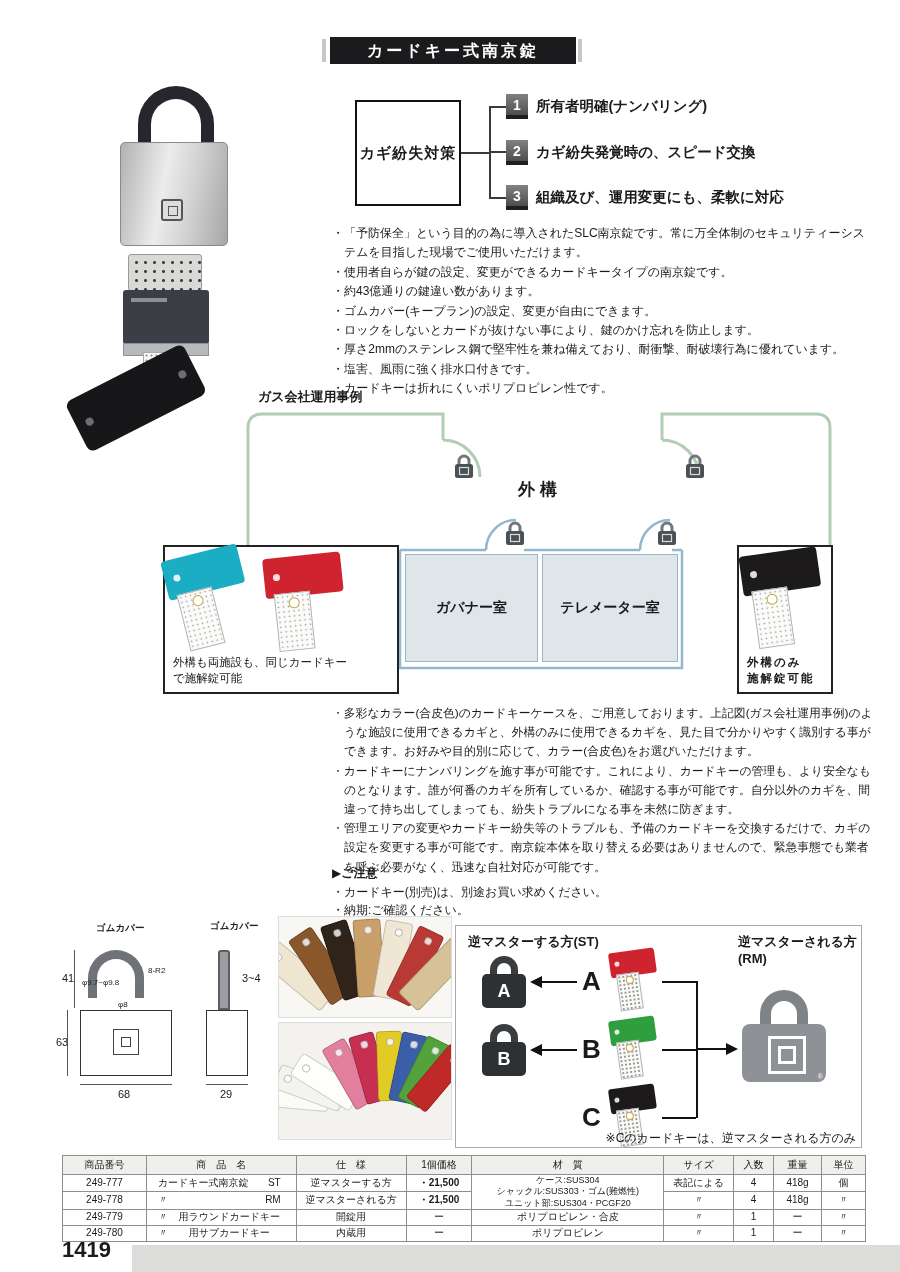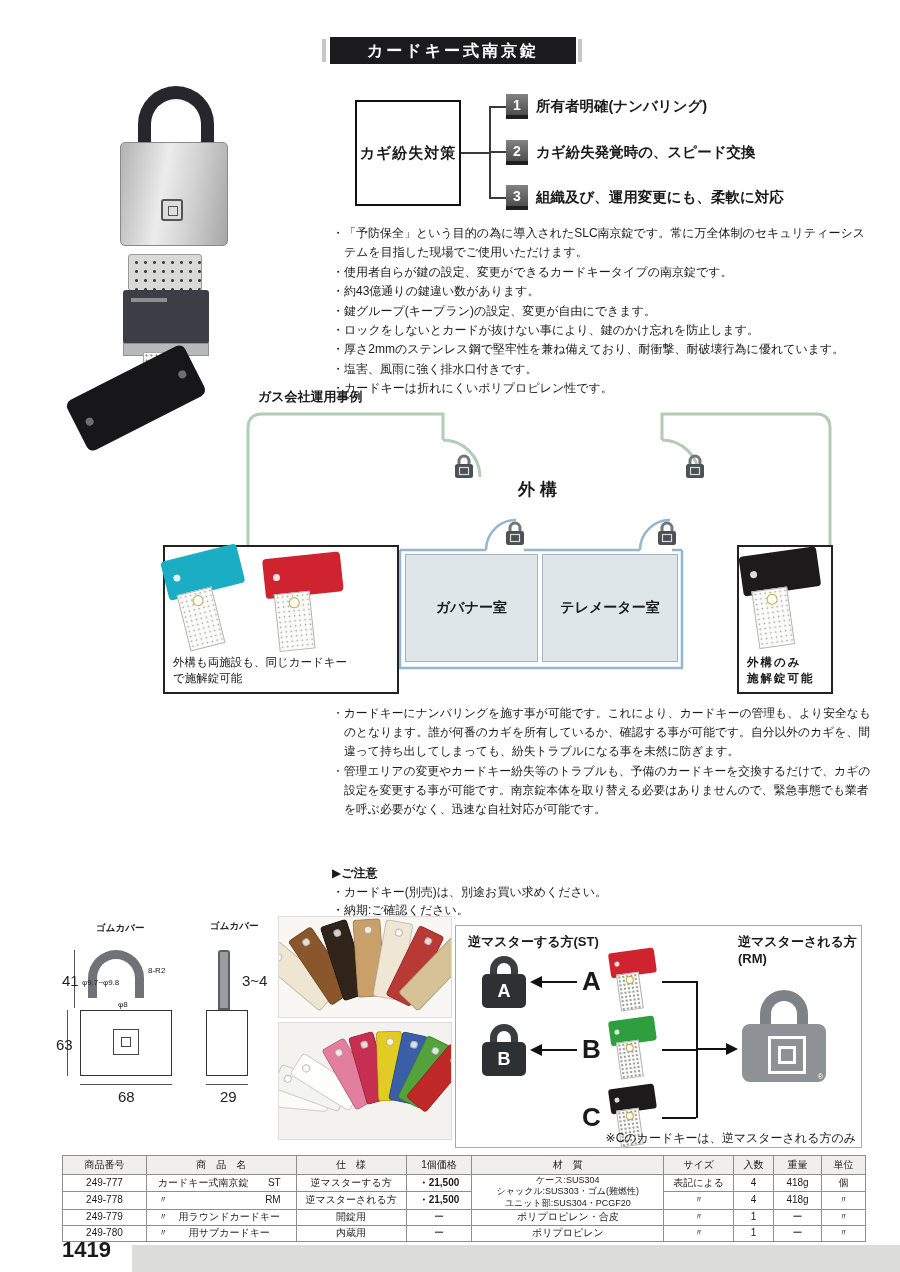--- a/index.html
+++ b/index.html
@@ -187,7 +187,7 @@
     <p>・「予防保全」という目的の為に導入されたSLC南京錠です。常に万全体制のセキュリティーシステムを目指した現場でご使用いただけます。</p>
     <p>・使用者自らが鍵の設定、変更ができるカードキータイプの南京錠です。</p>
     <p>・約43億通りの鍵違い数があります。</p>
-    <p>・鍵グループ(キープラン)の設定、変更が自由にできます。</p>
+    <p>・ゴムカバー(キープラン)の設定、変更が自由にできます。</p>
     <p>・ロックをしないとカードが抜けない事により、鍵のかけ忘れを防止します。</p>
     <p>・厚さ2mmのステンレス鋼で堅牢性を兼ね備えており、耐衝撃、耐破壊行為に優れています。</p>
     <p>・塩害、風雨に強く排水口付きです。</p>

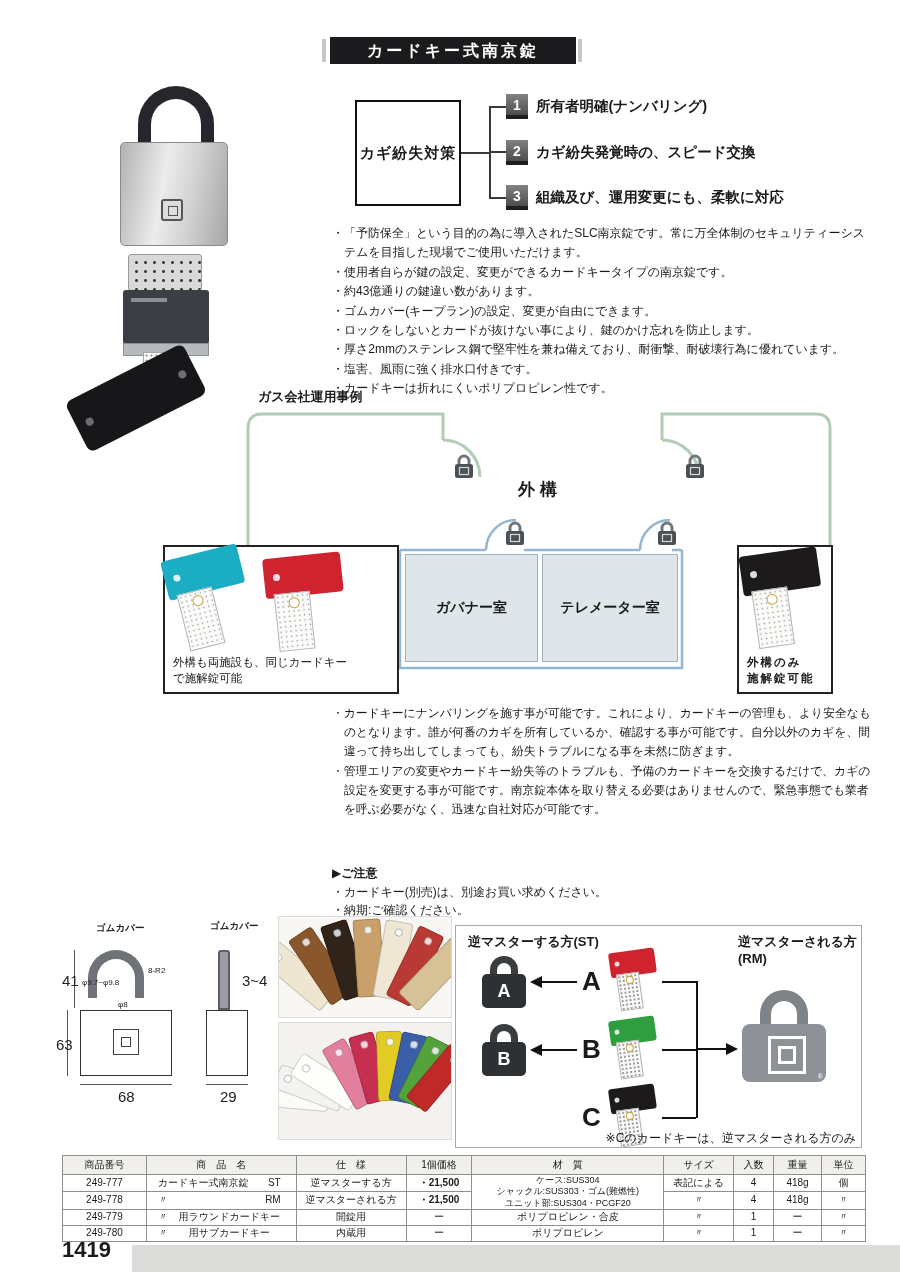--- a/index.html
+++ b/index.html
@@ -252,6 +252,7 @@
   </div>
 
   <div class="descs">
+    <p>・多彩なカラー(合皮色)のカードキーケースを、ご用意しております。上記図(ガス会社運用事例)のような施設に使用できるカギと、外構のみに使用できるカギを、見た目で分かりやすく識別する事ができます。お好みや目的別に応じて、カラー(合皮色)をお選びいただけます。</p>
     <p>・カードキーにナンバリングを施す事が可能です。これにより、カードキーの管理も、より安全なものとなります。誰が何番のカギを所有しているか、確認する事が可能です。自分以外のカギを、間違って持ち出してしまっても、紛失トラブルになる事を未然に防ぎます。</p>
     <p>・管理エリアの変更やカードキー紛失等のトラブルも、予備のカードキーを交換するだけで、カギの設定を変更する事が可能です。南京錠本体を取り替える必要はありませんので、緊急事態でも業者を呼ぶ必要がなく、迅速な自社対応が可能です。</p>
   </div>

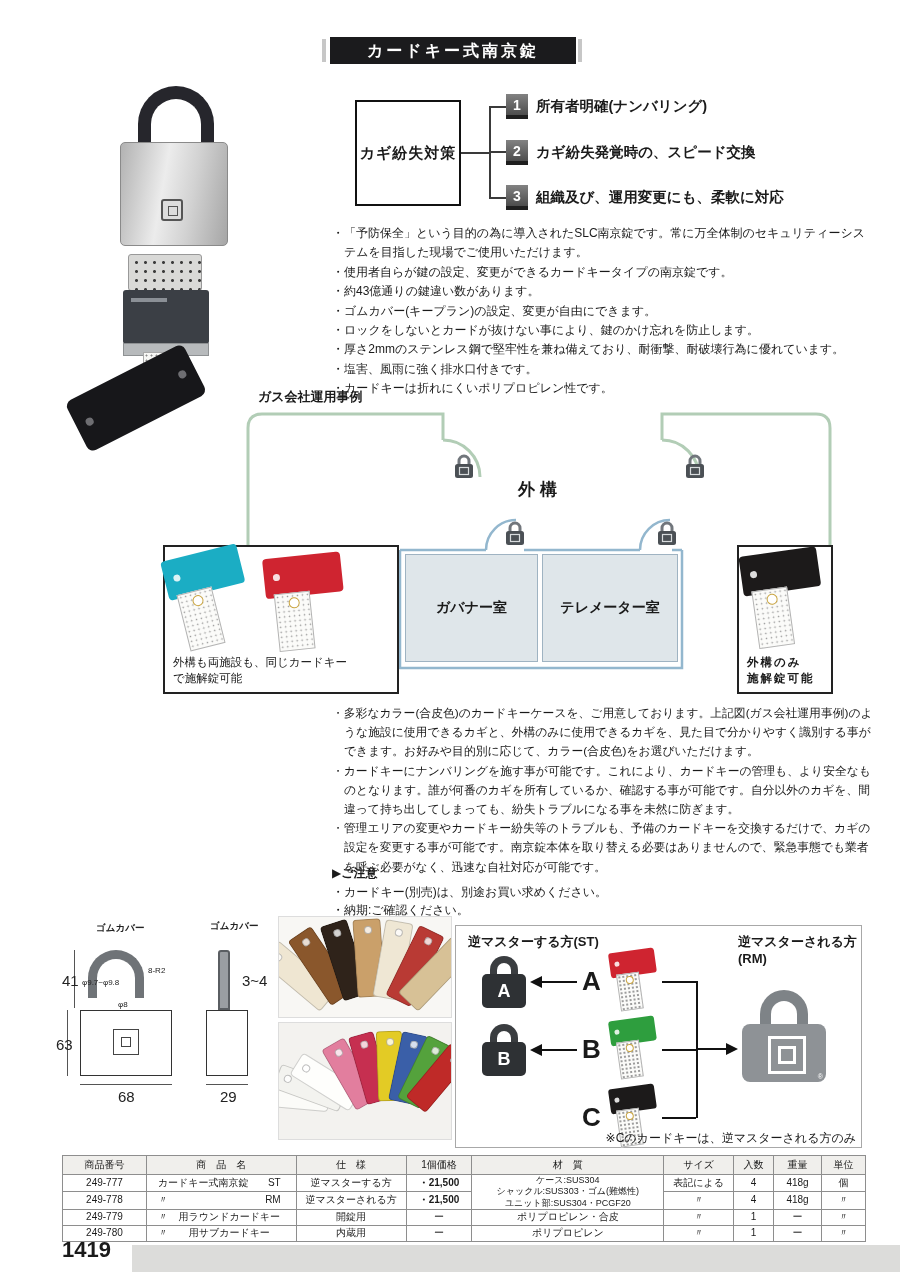--- a/index.html
+++ b/index.html
@@ -79,7 +79,7 @@
   .td-shackle-side { position:absolute; left:158px; top:30px; width:12px; height:60px; background:#9a9ea2; border:2px solid #5a5e62; border-radius:3px 3px 0 0; }
   .td-body-side { position:absolute; left:146px; top:90px; width:42px; height:66px; border:1.5px solid #333; background:#fff; }
   .dimline { position:absolute; background:#555; }
-  .dimtext { position:absolute; font-size:15px; }
+  .dimtext { position:absolute; font-size:11px; }
 
   
   .photo { position:absolute; border:1px solid #ddd; overflow:hidden; }

